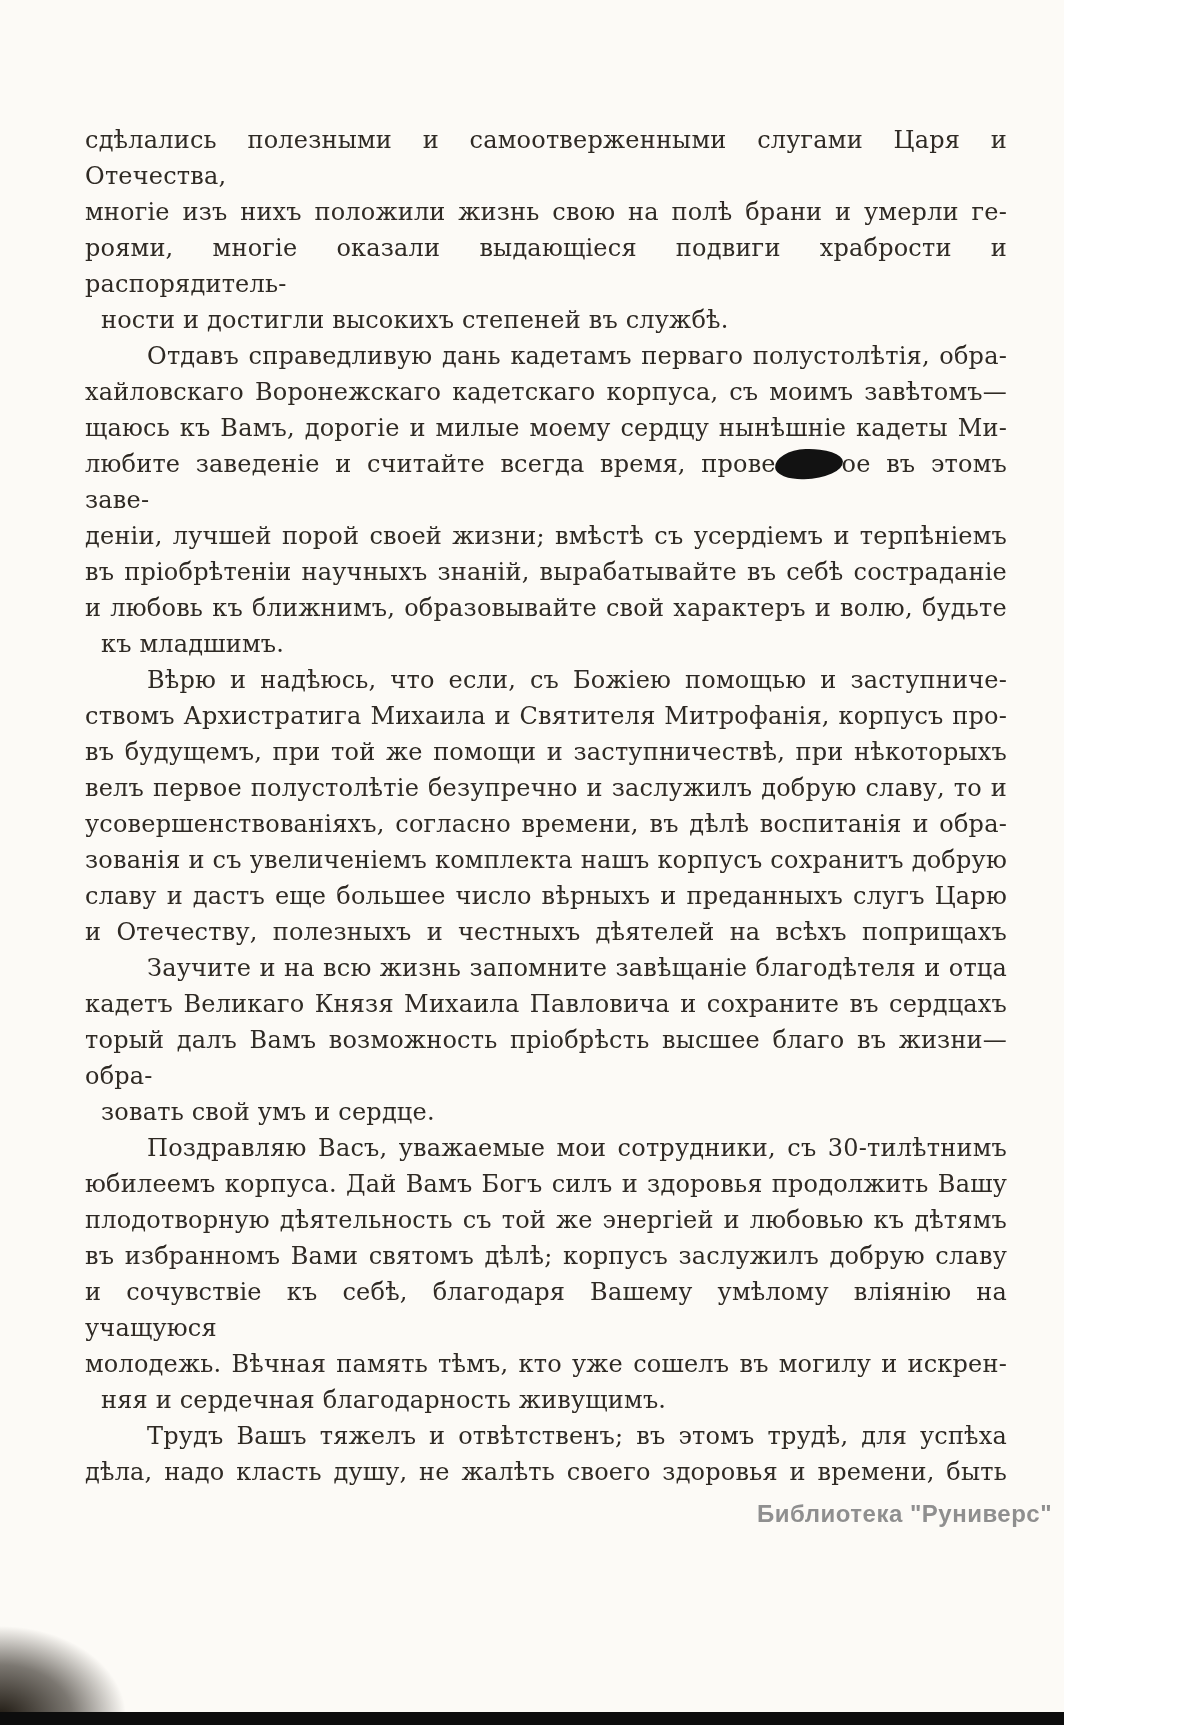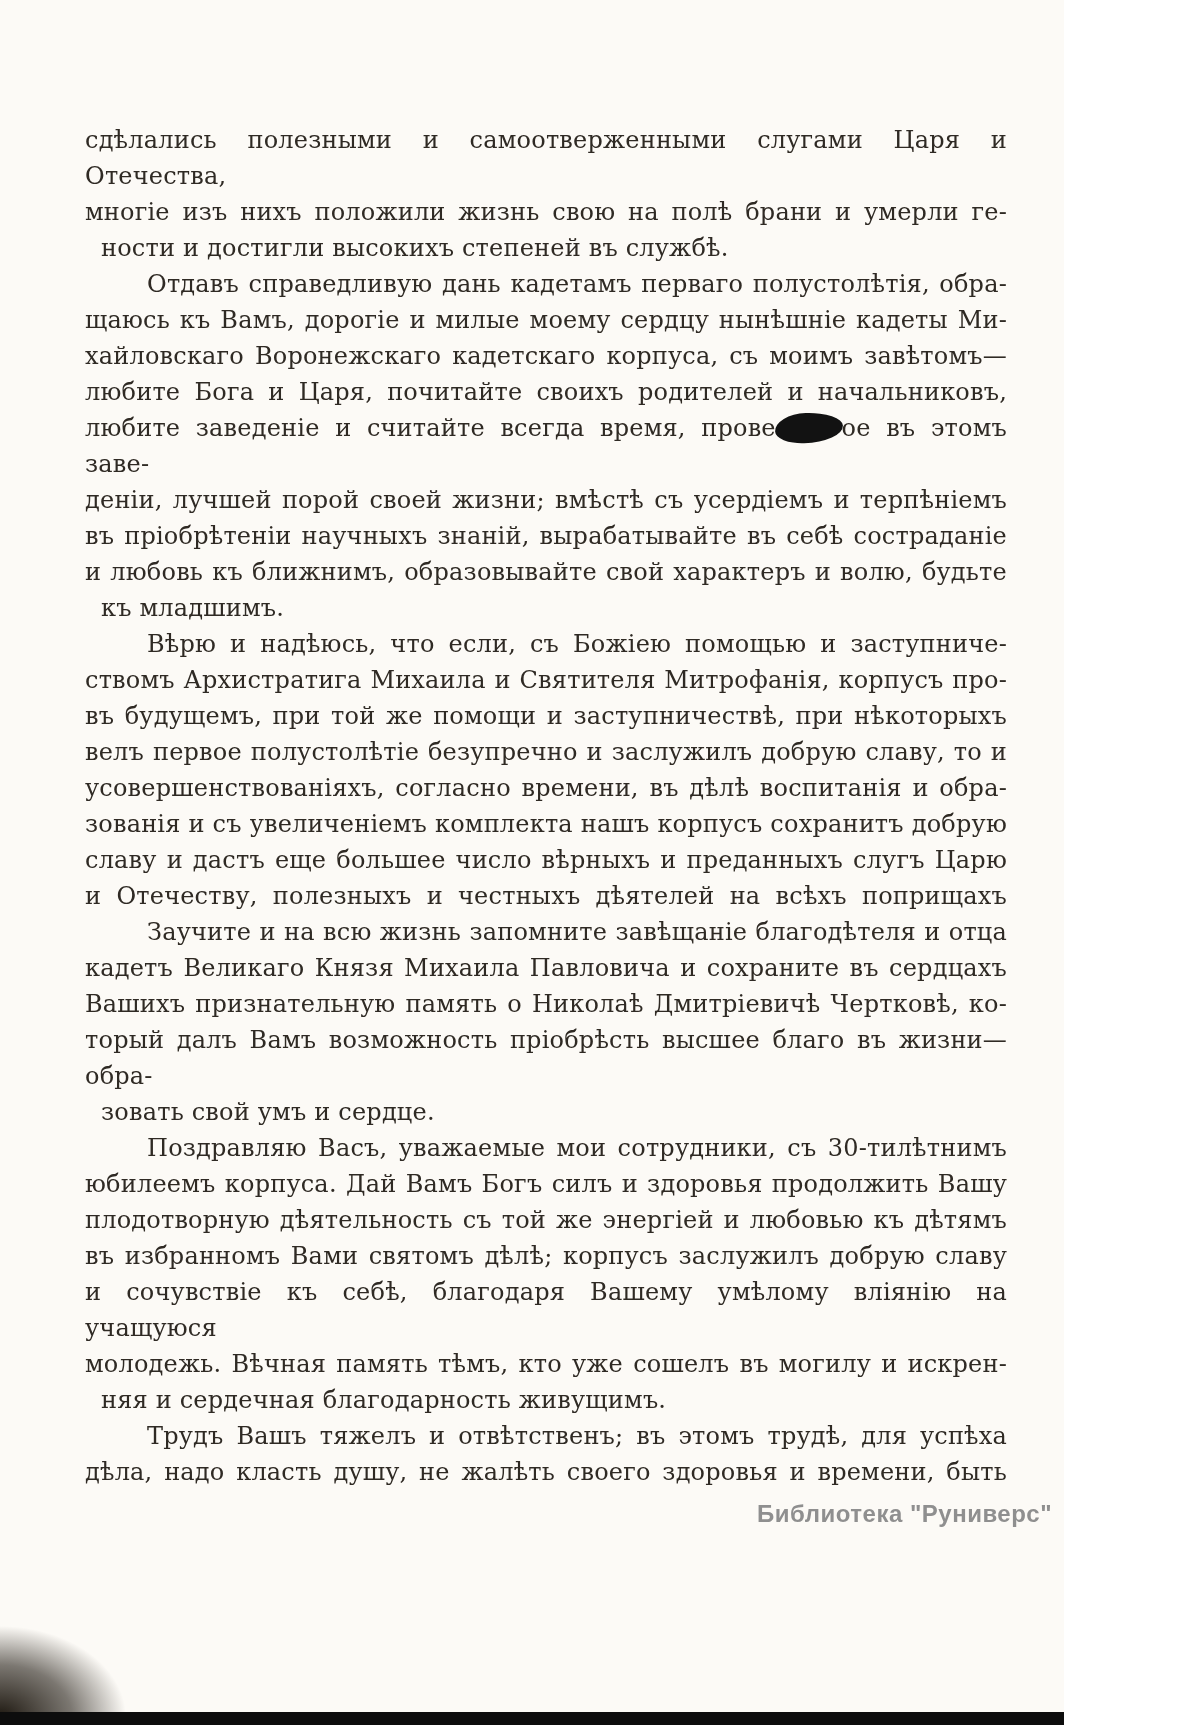--- a/index.html
+++ b/index.html
@@ -86,6 +86,7 @@
       <div class="paragraph">
         <div class="line">сдѣлались полезными и самоотверженными слугами Царя и Отечества,</div>
         <div class="line">многіе изъ нихъ положили жизнь свою на полѣ брани и умерли ге-</div>
+        <div class="line">роями, многіе оказали выдающіеся подвиги храбрости и распорядитель-</div>
         <div class="line last">ности и достигли высокихъ степеней въ службѣ.</div>
       </div>
       <div class="paragraph">

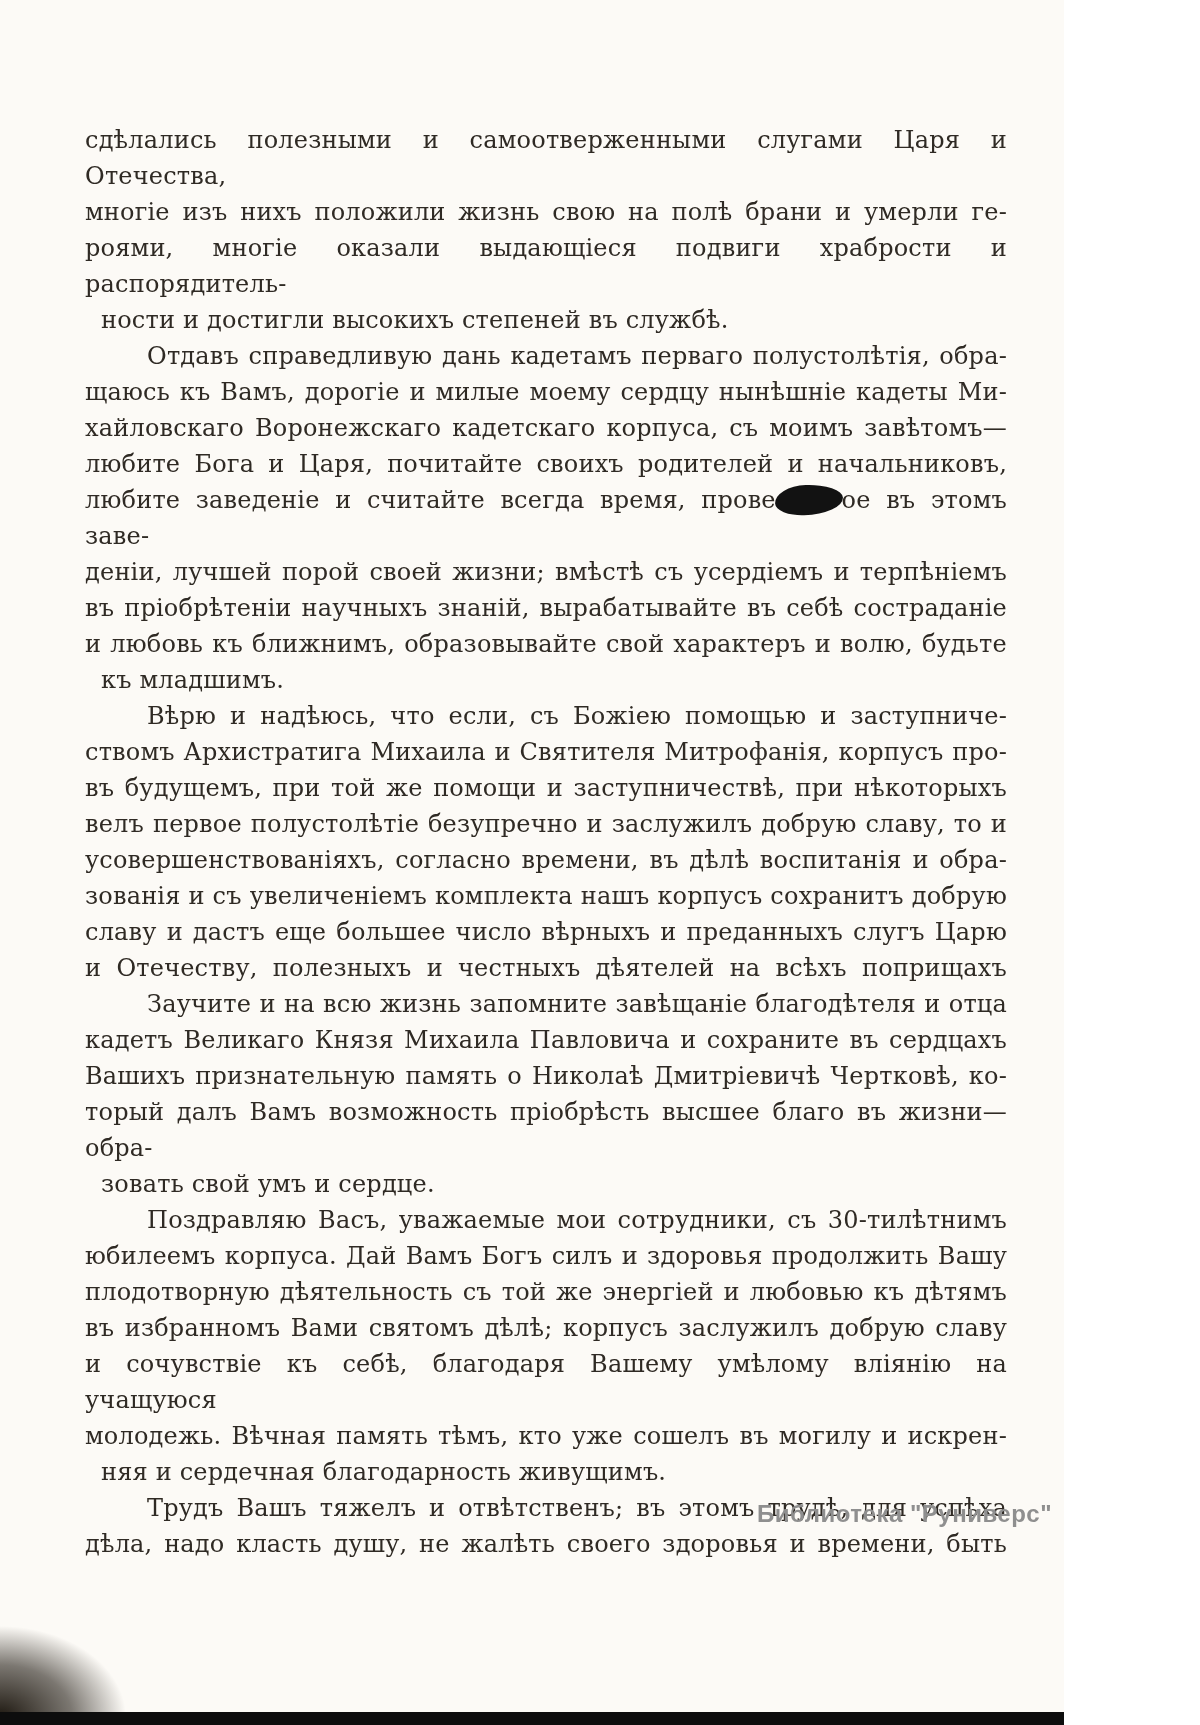--- a/index.html
+++ b/index.html
@@ -91,8 +91,8 @@
       </div>
       <div class="paragraph">
         <div class="line indent">Отдавъ справедливую дань кадетамъ перваго полустолѣтія, обра-</div>
+        <div class="line">хайловскаго Воронежскаго кадетскаго корпуса, съ моимъ завѣтомъ—</div>
         <div class="line">щаюсь къ Вамъ, дорогіе и милые моему сердцу нынѣшніе кадеты Ми-</div>
-        <div class="line">хайловскаго Воронежскаго кадетскаго корпуса, съ моимъ завѣтомъ—</div>
         <div class="line">любите Бога и Царя, почитайте своихъ родителей и начальниковъ,</div>
         <div class="line">любите заведеніе и считайте всегда время, прове<span class="ink-blot">денн</span>ое въ этомъ заве-</div>
         <div class="line">деніи, лучшей порой своей жизни; вмѣстѣ съ усердіемъ и терпѣніемъ</div>

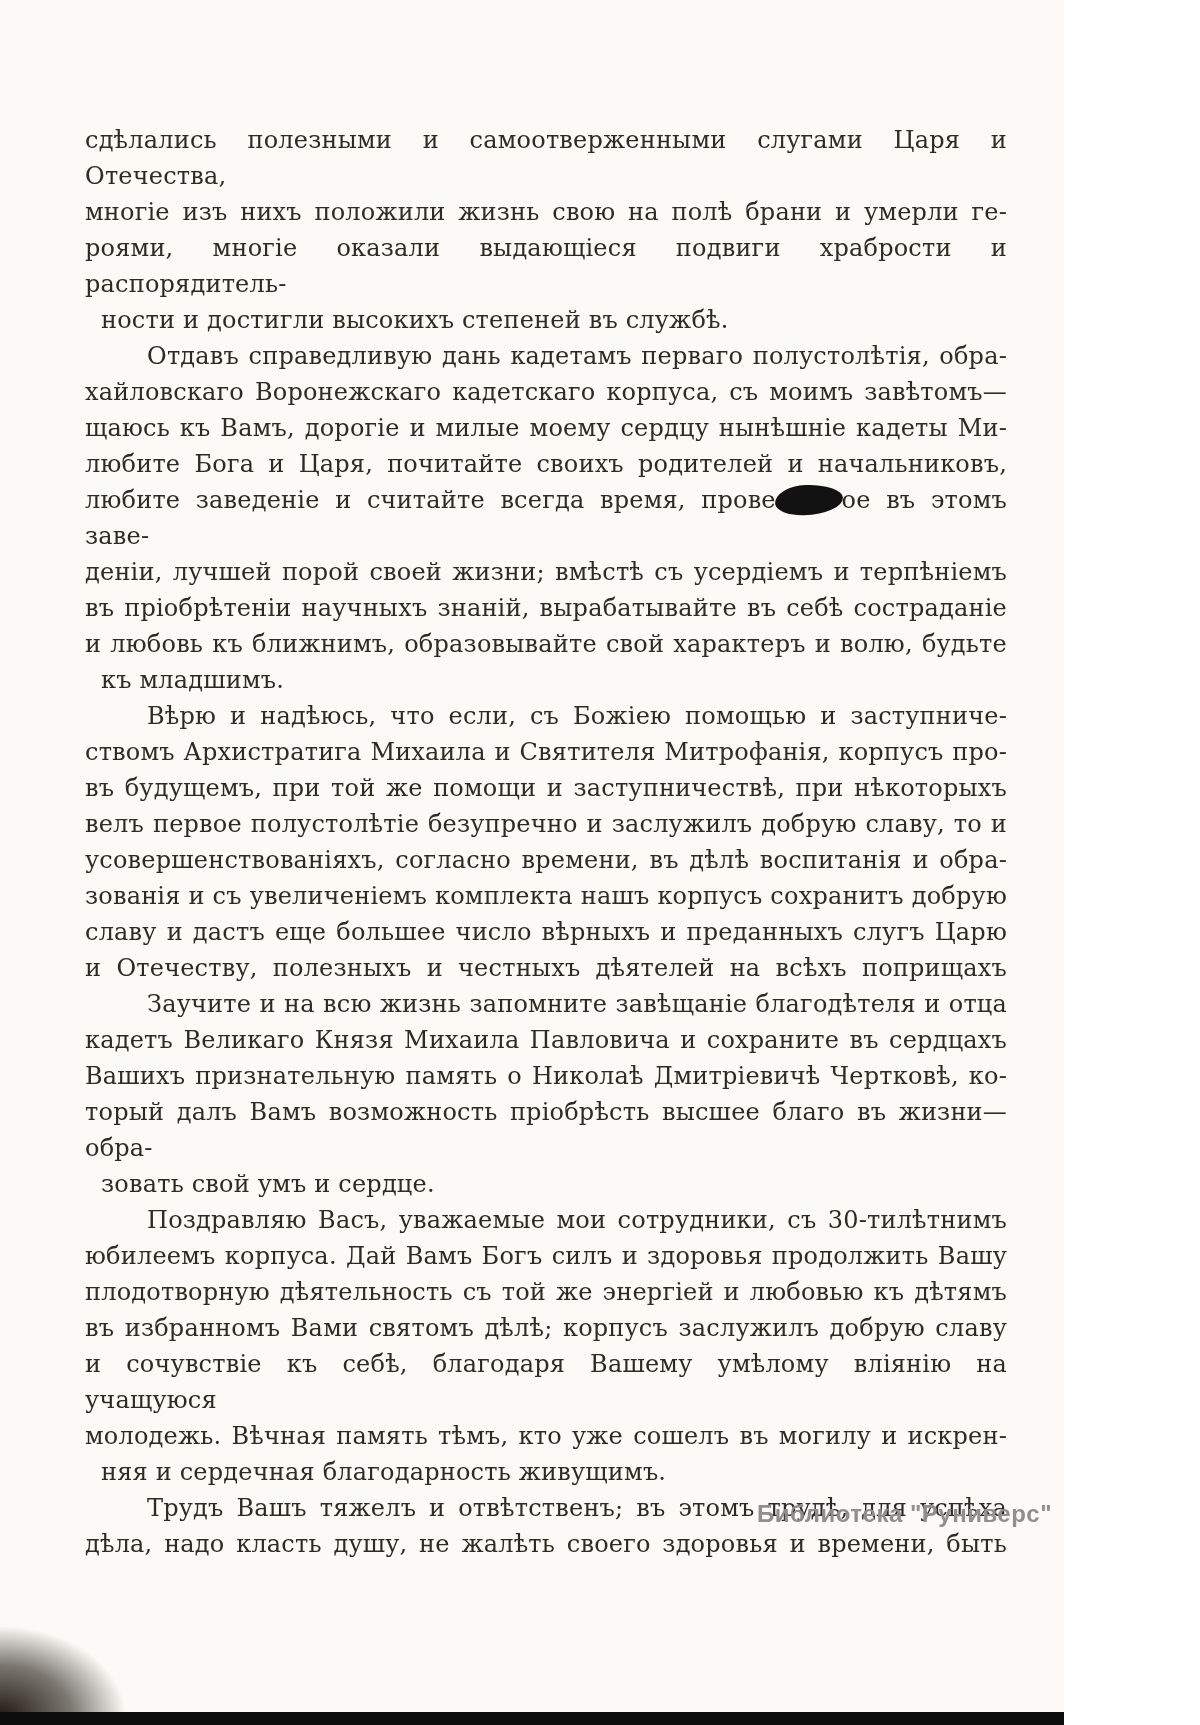--- a/index.html
+++ b/index.html
@@ -93,7 +93,6 @@
         <div class="line indent">Отдавъ справедливую дань кадетамъ перваго полустолѣтія, обра-</div>
         <div class="line">хайловскаго Воронежскаго кадетскаго корпуса, съ моимъ завѣтомъ—</div>
         <div class="line">щаюсь къ Вамъ, дорогіе и милые моему сердцу нынѣшніе кадеты Ми-</div>
-        <div class="line">любите Бога и Царя, почитайте своихъ родителей и начальниковъ,</div>
         <div class="line">любите заведеніе и считайте всегда время, прове<span class="ink-blot">денн</span>ое въ этомъ заве-</div>
         <div class="line">деніи, лучшей порой своей жизни; вмѣстѣ съ усердіемъ и терпѣніемъ</div>
         <div class="line">въ пріобрѣтеніи научныхъ знаній, вырабатывайте въ себѣ состраданіе</div>

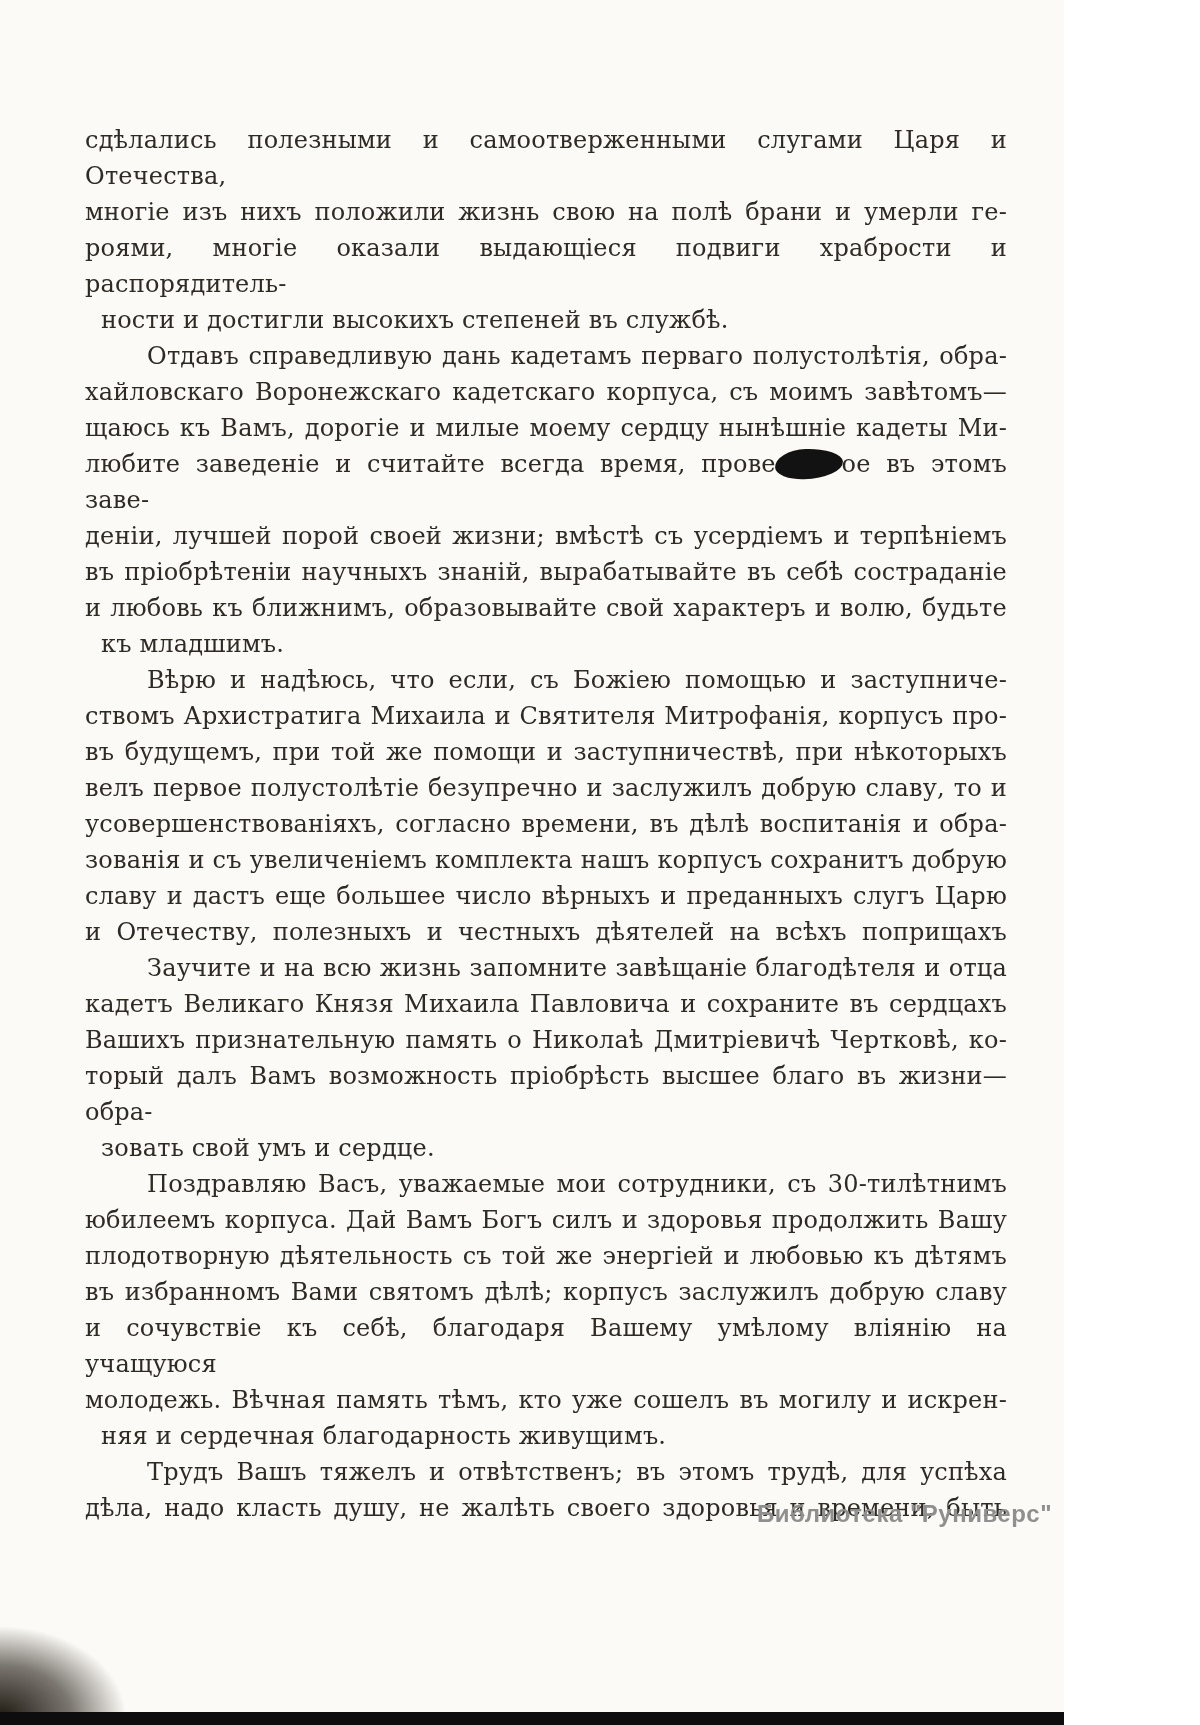--- a/index.html
+++ b/index.html
@@ -112,7 +112,6 @@
       <div class="paragraph">
         <div class="line indent">Заучите и на всю жизнь запомните завѣщаніе благодѣтеля и отца</div>
         <div class="line">кадетъ Великаго Князя Михаила Павловича и сохраните въ сердцахъ</div>
-        <div class="line">Вашихъ признательную память о Николаѣ Дмитріевичѣ Чертковѣ, ко-</div>
         <div class="line">торый далъ Вамъ возможность пріобрѣсть высшее благо въ жизни—обра-</div>
         <div class="line last">зовать свой умъ и сердце.</div>
       </div>

